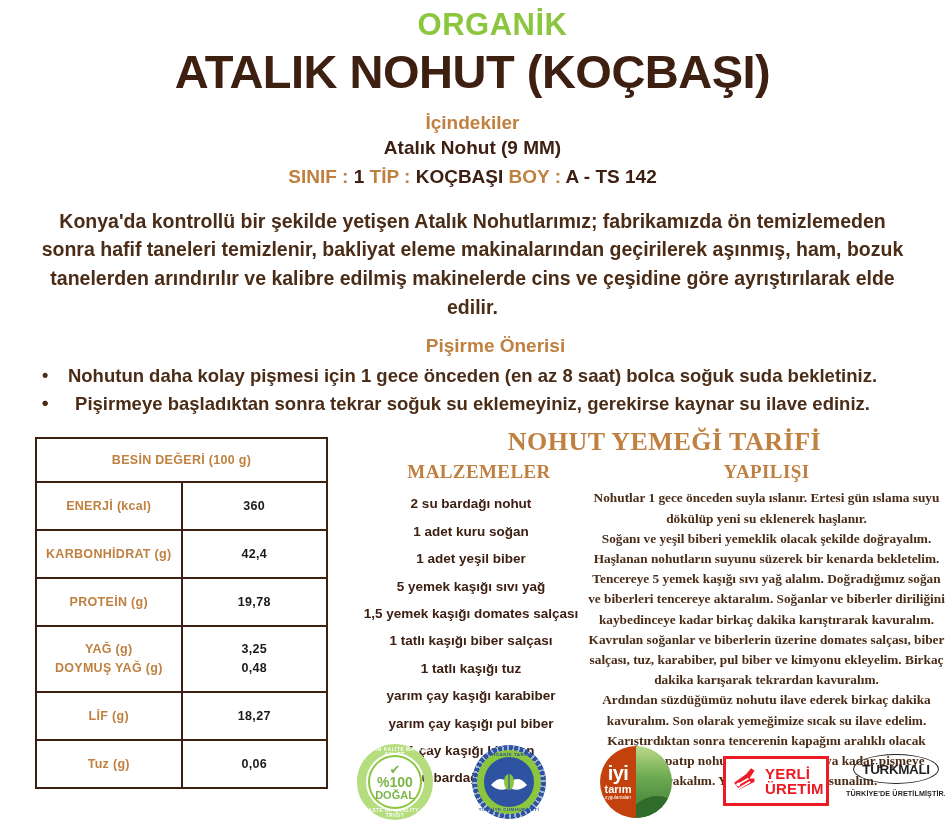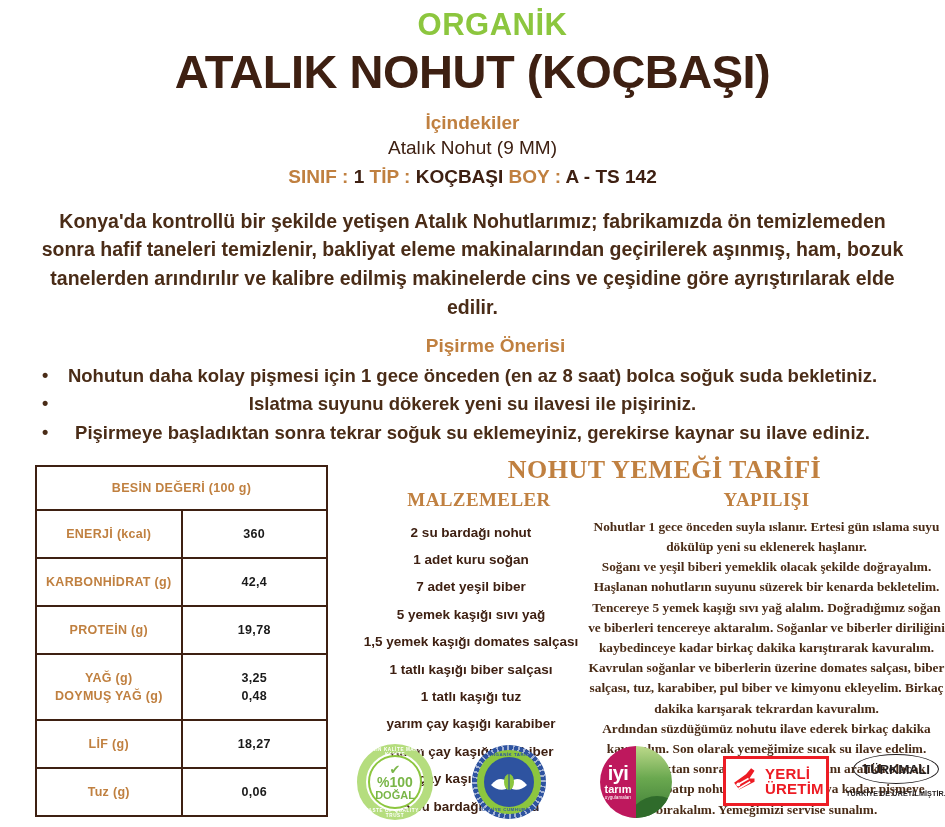--- a/index.html
+++ b/index.html
@@ -48,7 +48,7 @@
   .icindekiler-value {
     color: #3E2012;
     font-size: 19px;
-    font-weight: normal;
+    font-weight: bold;
     line-height: 1.45;
   }
   .spec-line {

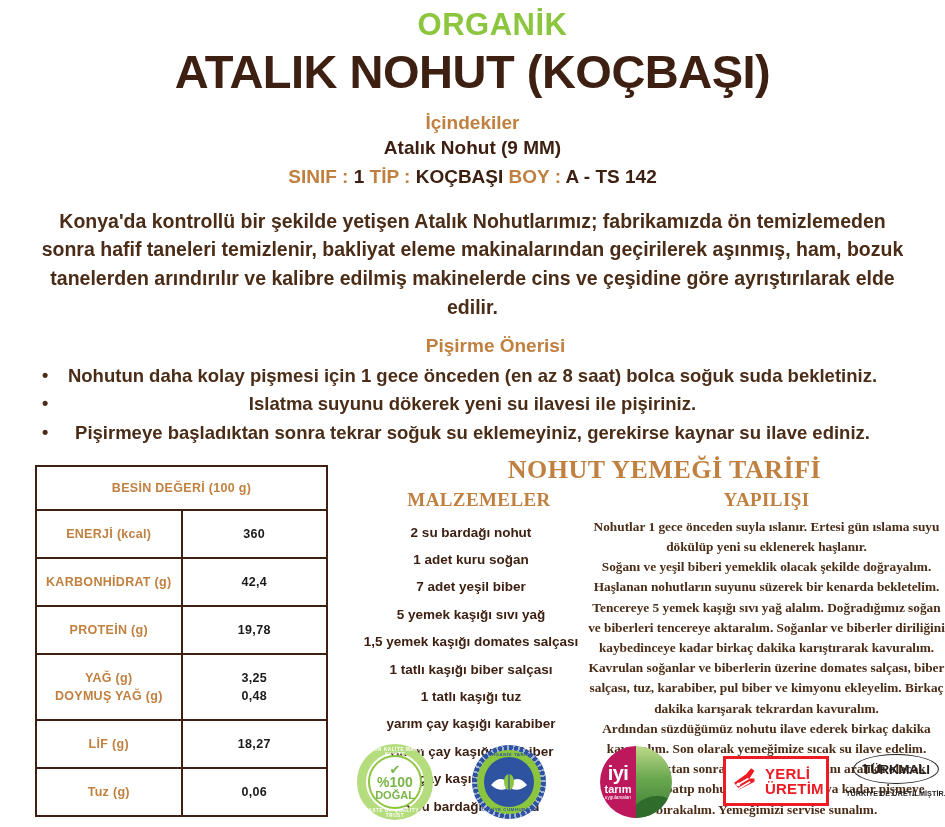--- a/index.html
+++ b/index.html
@@ -471,7 +471,6 @@
   </li>
   <li>
     <span class="bullet">•</span>
-    <span>Islatma suyunu dökerek yeni su ilavesi ile pişiriniz.</span>
   </li>
   <li>
     <span class="bullet">•</span>

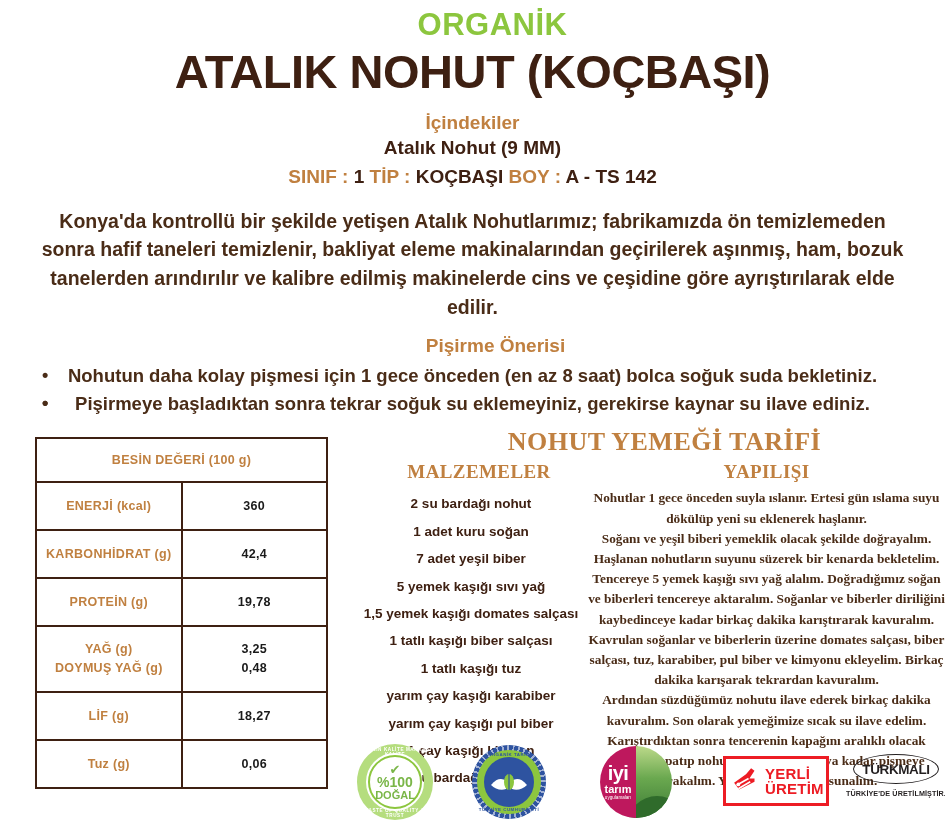--- a/index.html
+++ b/index.html
@@ -525,7 +525,7 @@
         <ul class="ing-list">
           <li>2 su bardağı nohut</li>
           <li>1 adet kuru soğan</li>
-          <li>7 adet yeşil biber</li>
+          <li>1 adet yeşil biber</li>
           <li>5 yemek kaşığı sıvı yağ</li>
           <li>1,5 yemek kaşığı domates salçası</li>
           <li>1 tatlı kaşığı biber salçası</li>

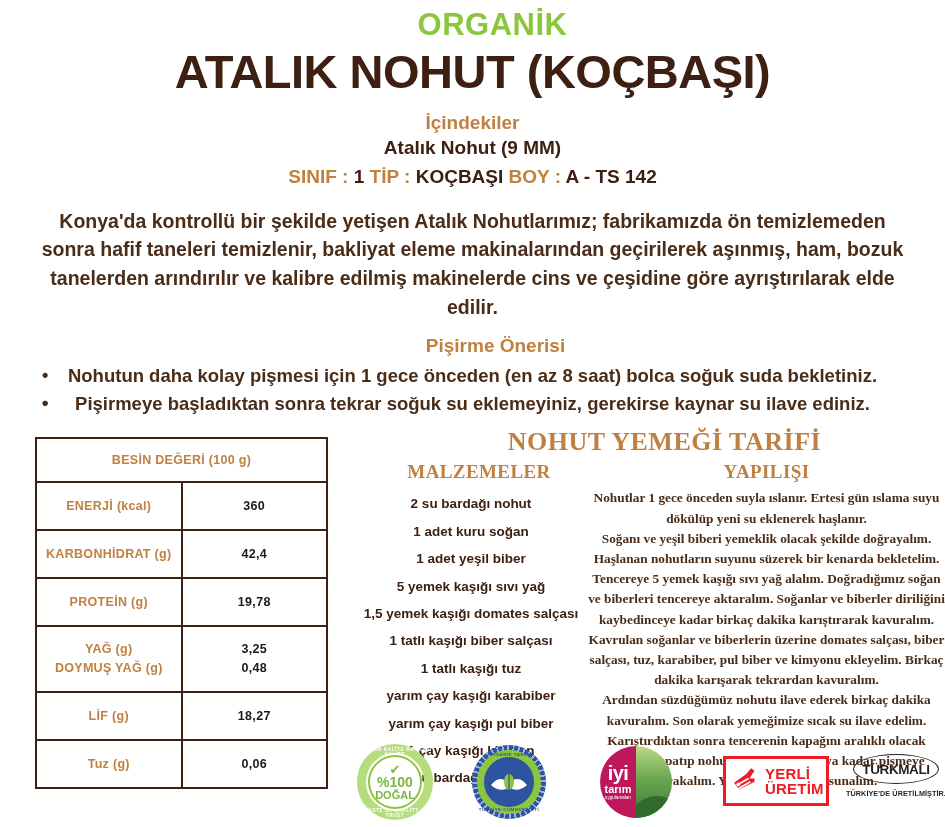--- a/index.html
+++ b/index.html
@@ -347,7 +347,7 @@
     position: absolute;
     left: 0; top: 0;
     width: 50%; height: 100%;
-    background: #be185d;
+    background: #c2410c;
     display: flex;
     flex-direction: column;
     align-items: center;

